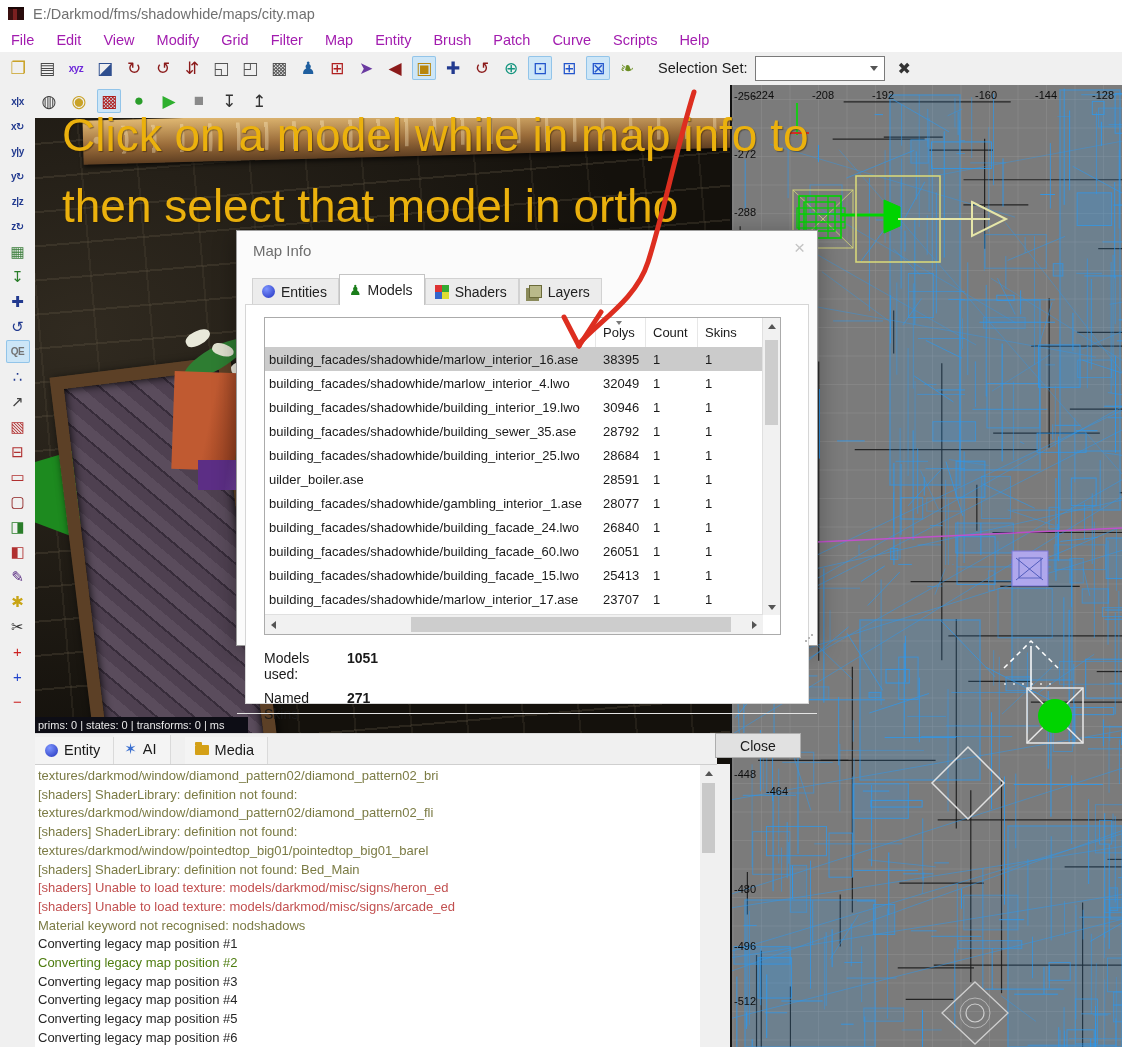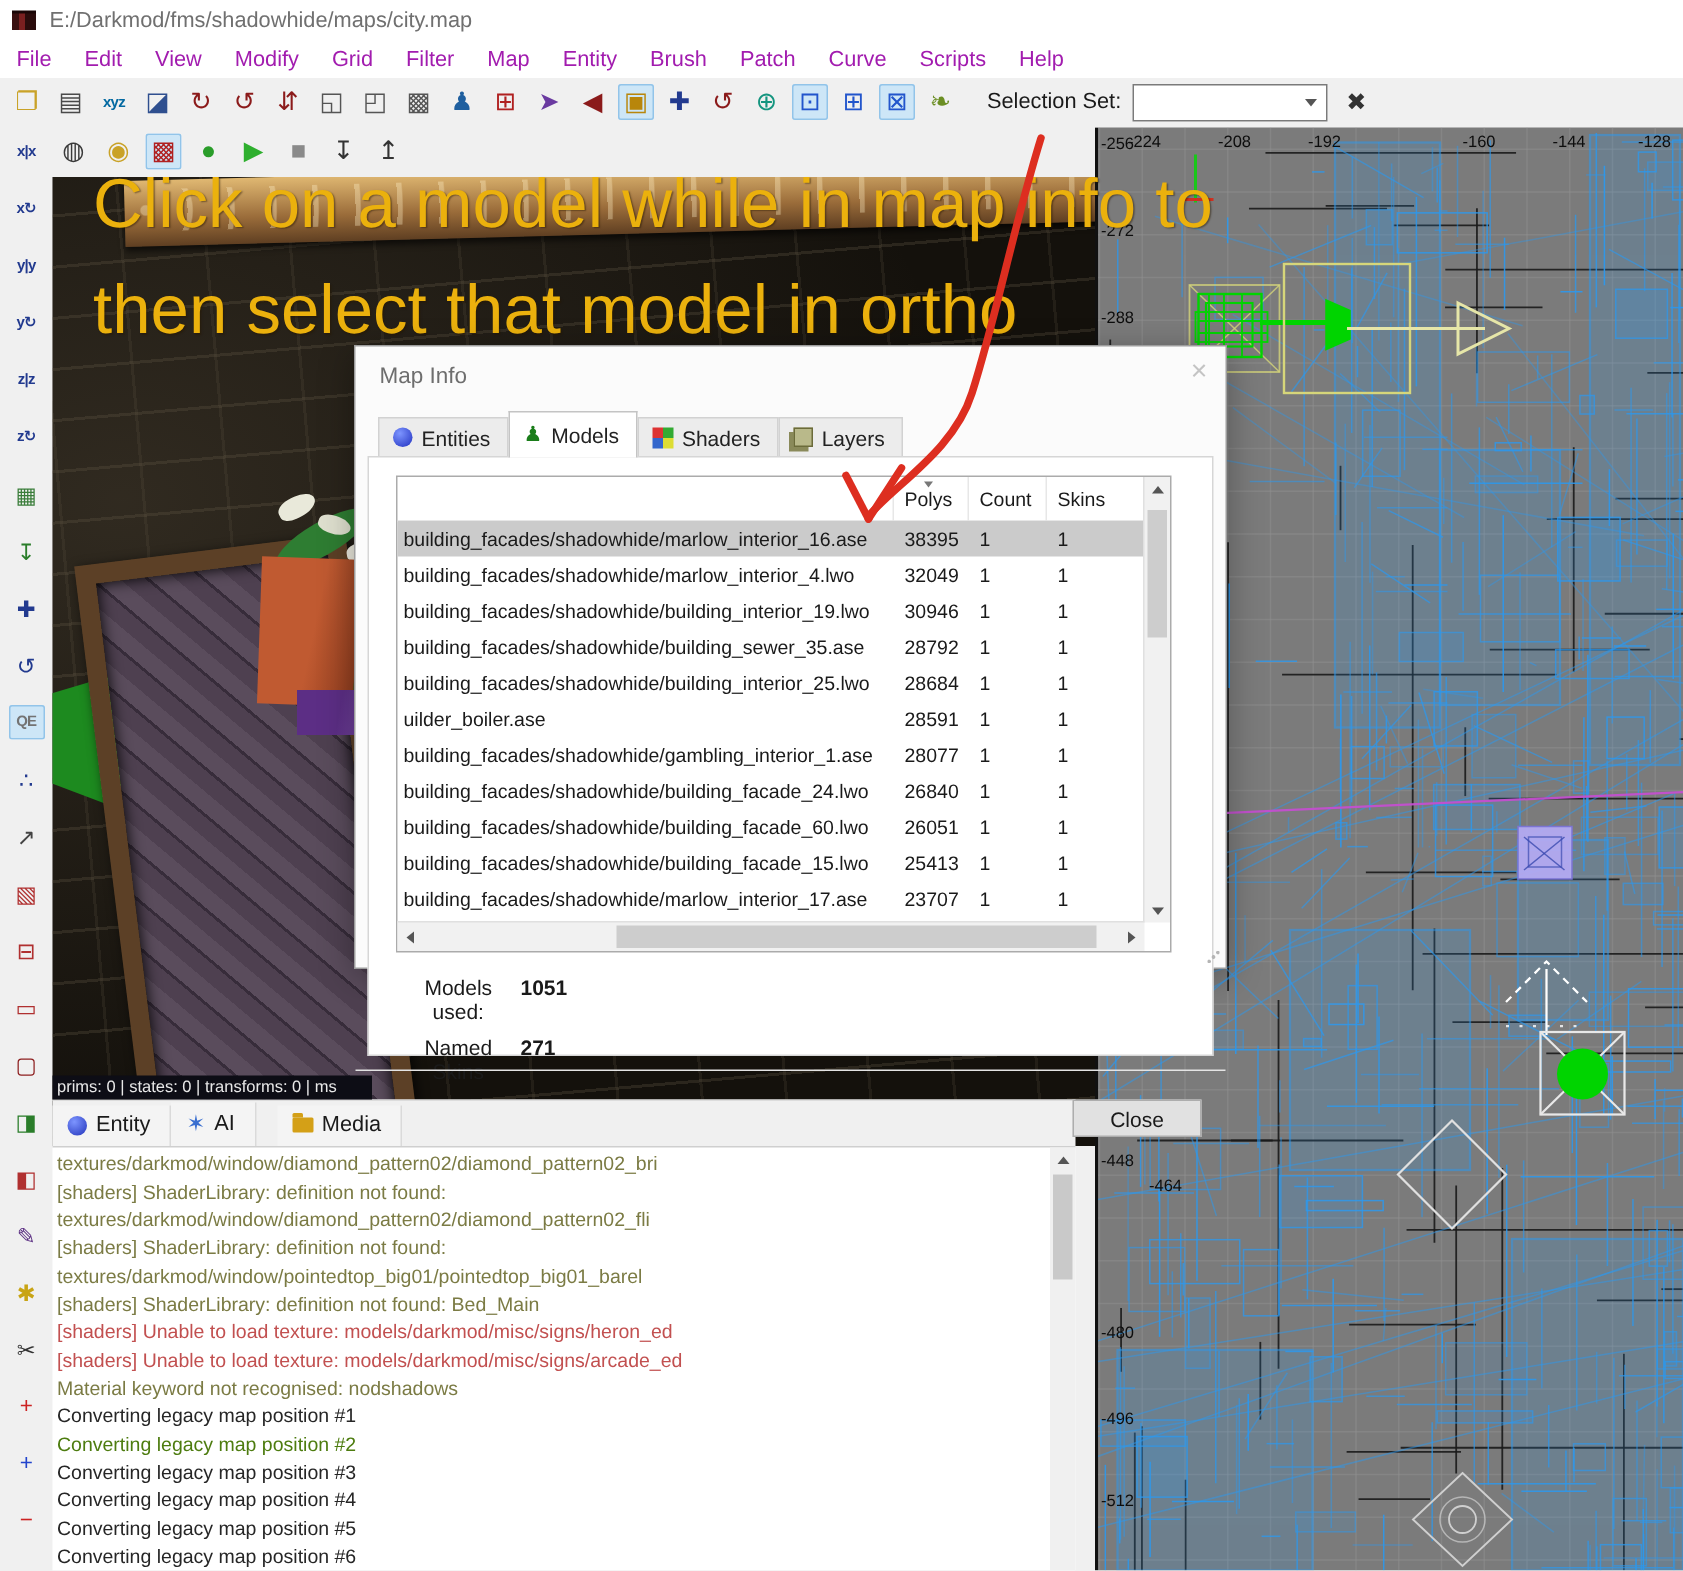--- a/index.html
+++ b/index.html
@@ -152,7 +152,7 @@
       <span class="tbi" style="color: rgb(74, 74, 74);">
         <i>▤</i>
       </span>
-      <span class="tbi txt" style="color: #0369a1;">
+      <span class="tbi txt" style="color: #6d28d9;">
         <i>xyz</i>
       </span>
       <span class="tbi" style="color: rgb(47, 79, 143);">

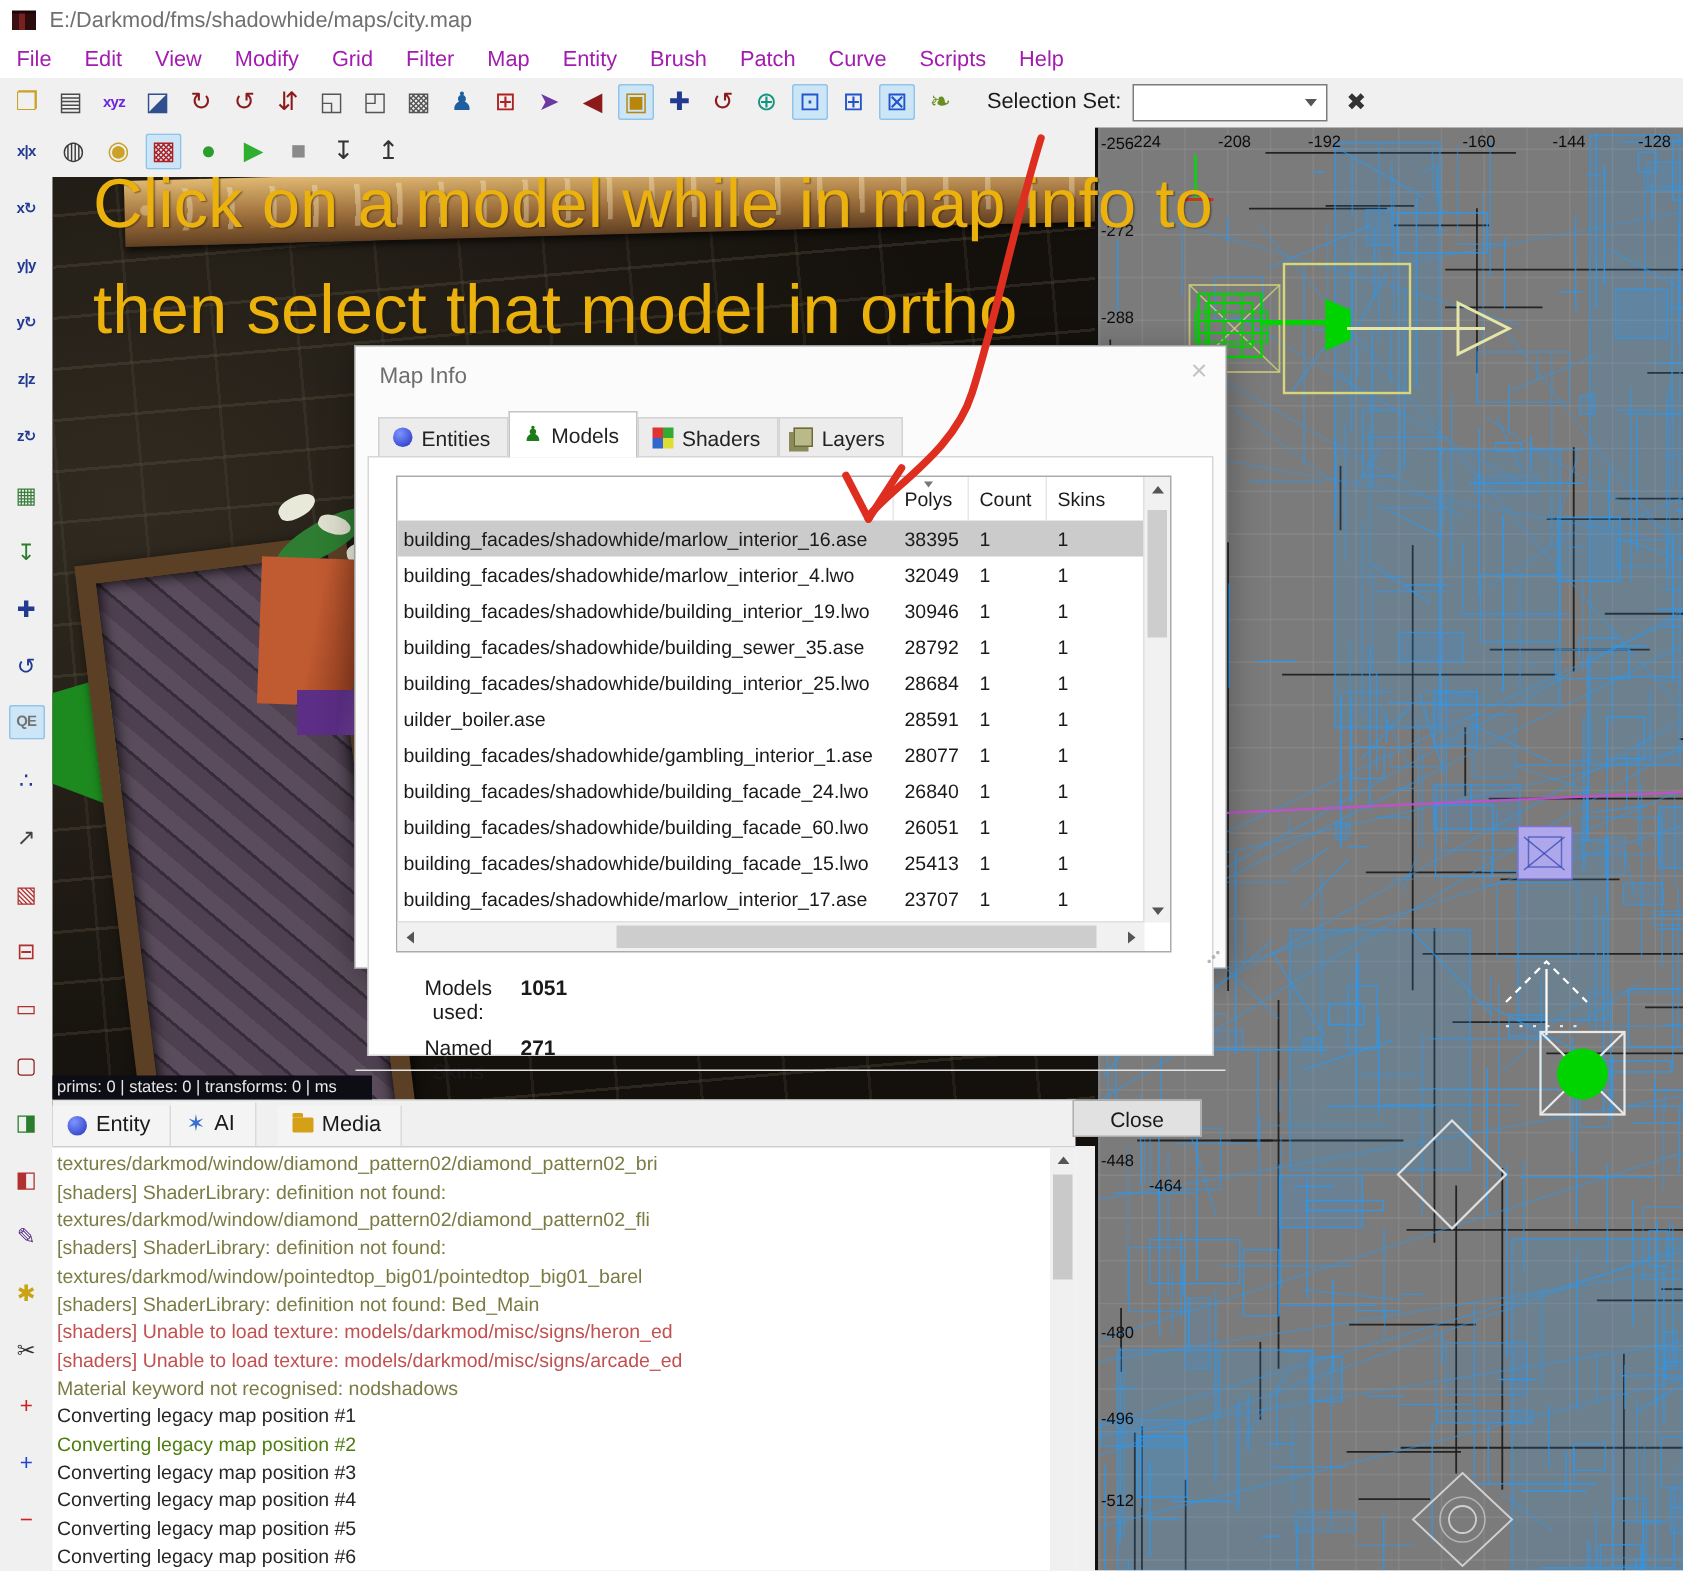--- a/index.html
+++ b/index.html
@@ -13,7 +13,7 @@
   .menu-item{padding:2px 11px;font-size:14.5px;color:#a21caf;cursor:default;}
   #toolbar1{position:absolute;left:0;top:52px;width:1122px;height:32px;background:#f0f0f0;display:flex;align-items:center;gap:5px;padding-left:6px;box-sizing:border-box;}
   #toolbar2{position:absolute;left:35px;top:84px;width:695px;height:34px;background:#f0f0f0;display:flex;align-items:center;gap:6px;padding-left:2px;box-sizing:border-box;}
-  #leftbar{position:absolute;left:0;top:84px;width:35px;height:963px;background:#f0f0f0;display:flex;flex-direction:column;align-items:center;gap:15px;padding-top:6px;box-sizing:border-box;}
+  #leftbar{position:absolute;left:0;top:84px;width:35px;height:963px;background:#f0f0f0;display:flex;flex-direction:column;align-items:center;gap:2px;padding-top:6px;box-sizing:border-box;}
   .tbi,.lbi{width:24px;height:24px;display:flex;align-items:center;justify-content:center;font-size:17px;border-radius:2px;flex:none;}
   .lbi{height:23px;font-size:15px;}
   .tbi i,.lbi i{font-style:normal;}

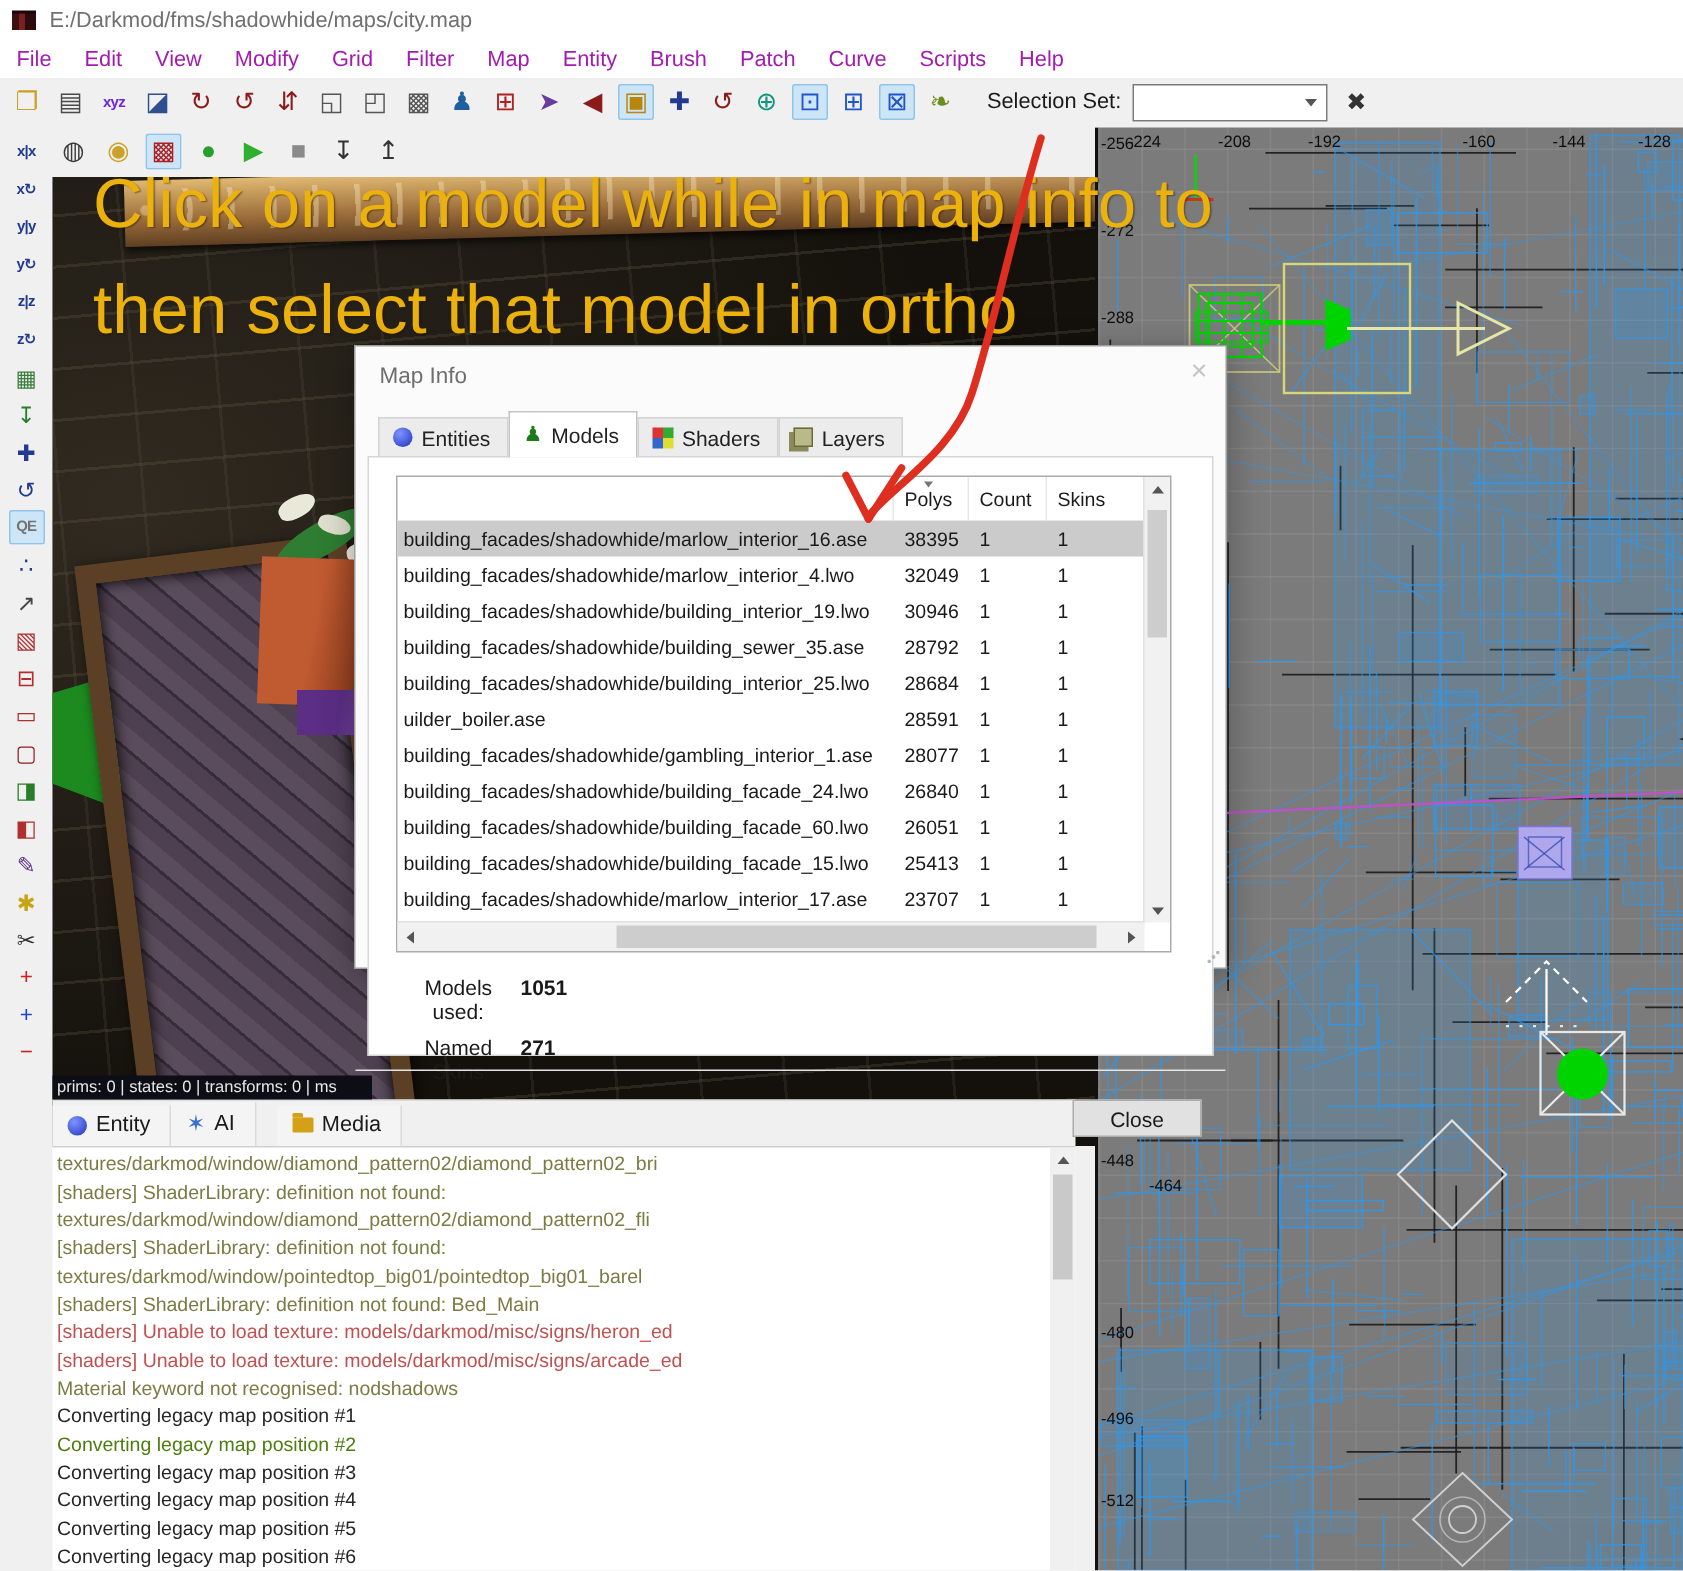--- a/index.html
+++ b/index.html
@@ -108,7 +108,7 @@
   #tv-thumb{position:absolute;left:2px;top:22px;width:13px;height:85px;background:#cdcdcd;}
   #th-scroll{position:absolute;left:0;bottom:0;right:17px;height:19px;background:#f1f1f1;border-top:1px solid #e0e0e0;display:flex;align-items:center;}
   #th-thumb{position:absolute;left:146px;top:2px;width:320px;height:15px;background:#cdcdcd;}
-  #summary{position:absolute;left:18px;top:345px;font-size:14px;color:#1a1a1a;text-align:center;}
+  #summary{position:absolute;left:18px;top:345px;font-size:14px;color:#1a1a1a;}
   .sumrow{display:flex;margin-bottom:8px;}
   .sumlabel{width:83px;}
   .sumval{font-weight:700;}

